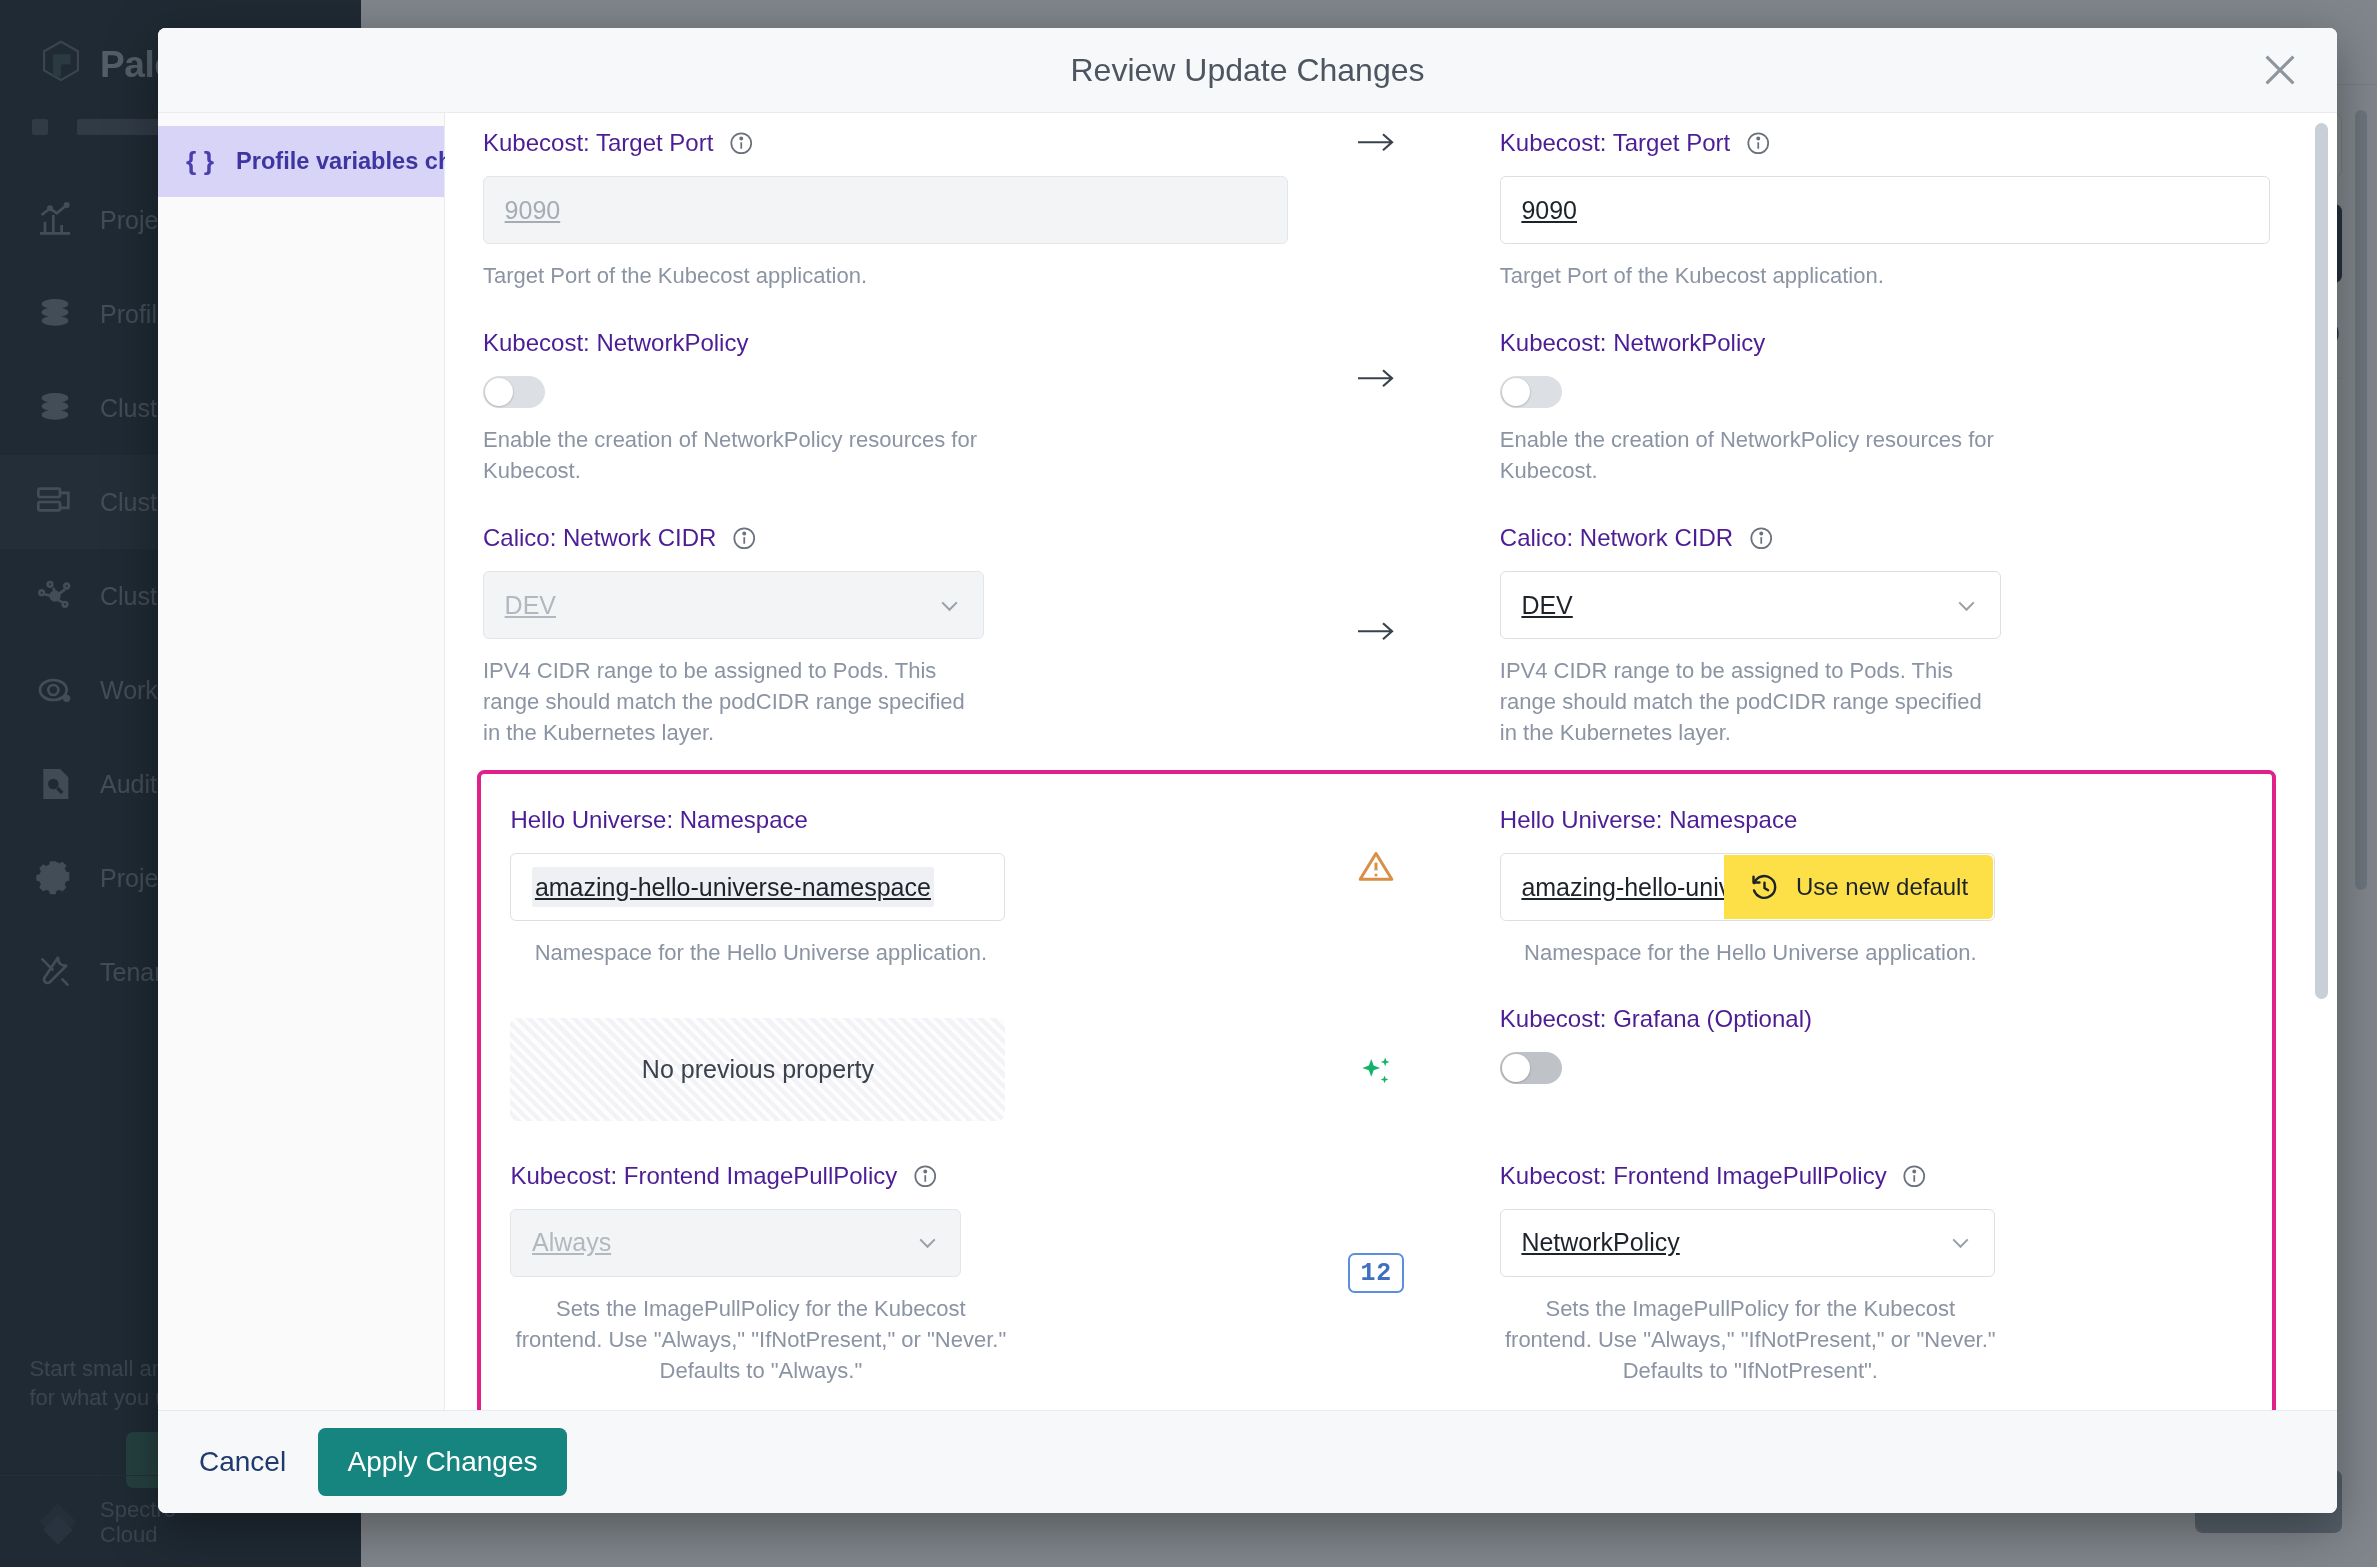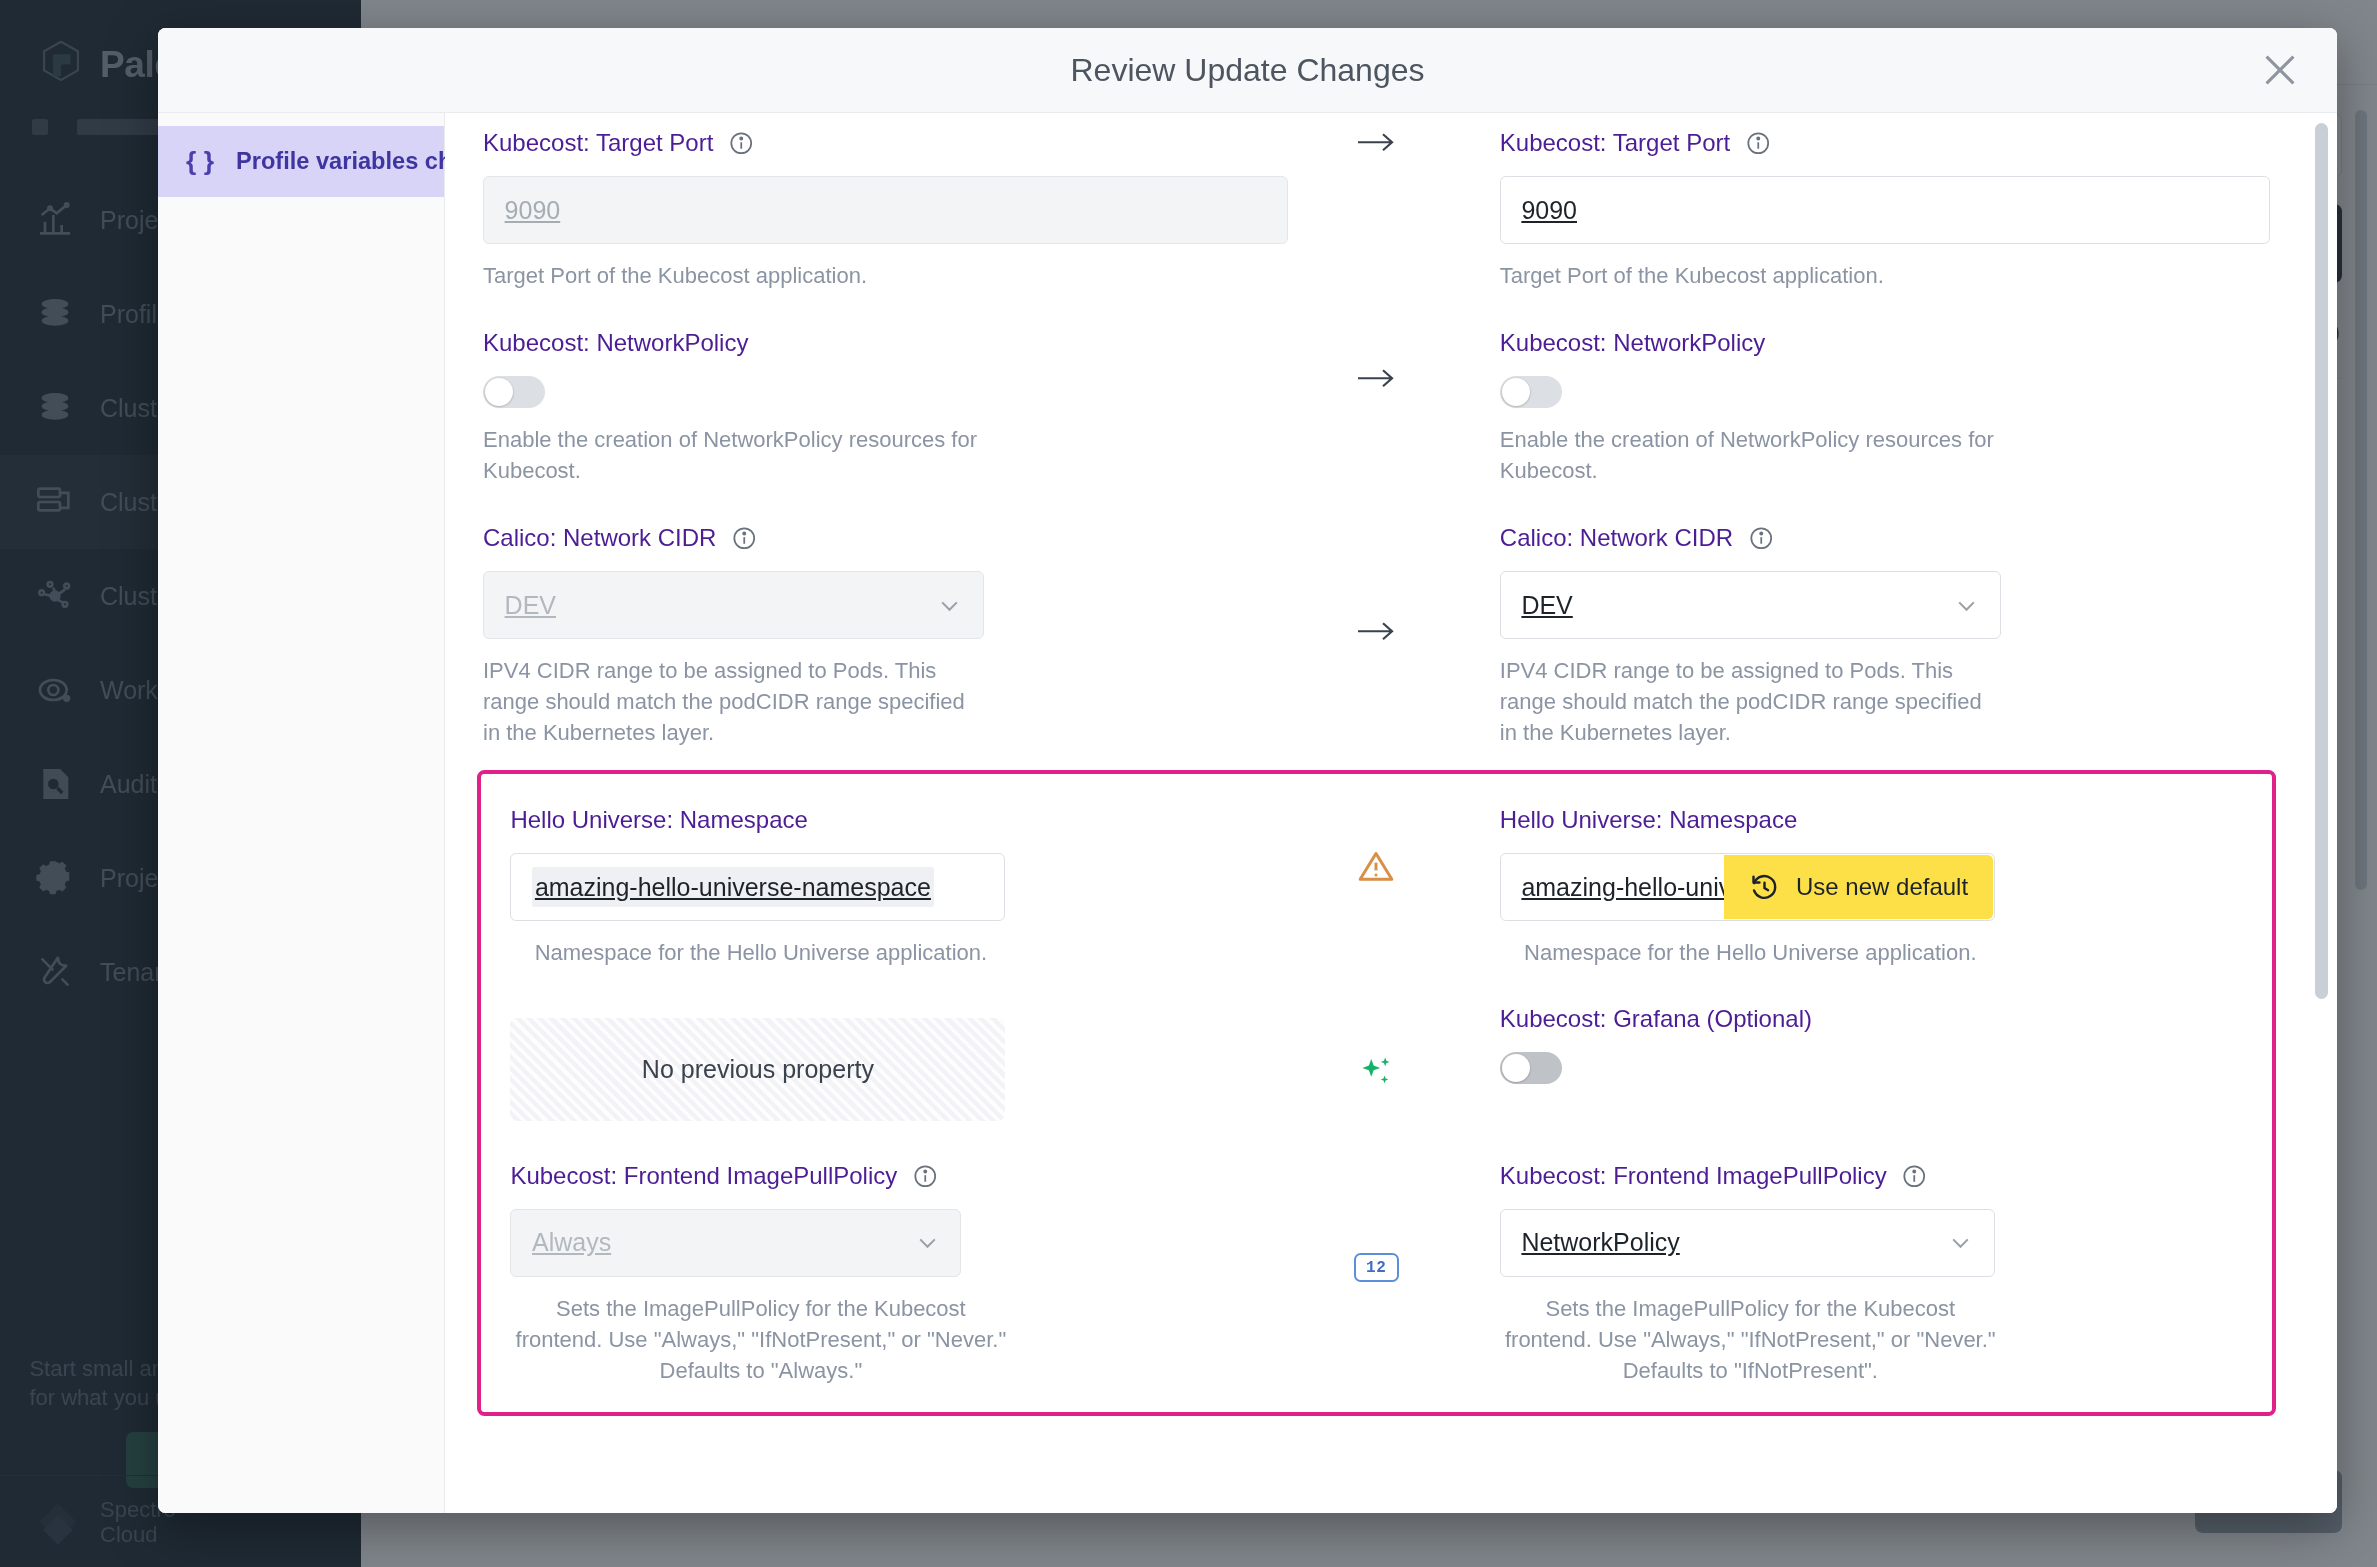--- a/index.html
+++ b/index.html
@@ -176,7 +176,7 @@
   .spark-ico { width: 38px; height: 38px; color: #13b368; }
   .badge12 {
     border: 2.2px solid #5b8fdb; color: #3f6fc0; border-radius: 6.6px;
-    font-size: 16px; font-weight: 700; padding: 3.7px 10.3px; letter-spacing: 0.7px;
+    font-size: 25px; font-weight: 700; padding: 3.7px 10.3px; letter-spacing: 0.7px;
     font-family: "Liberation Mono", monospace;
   }
 

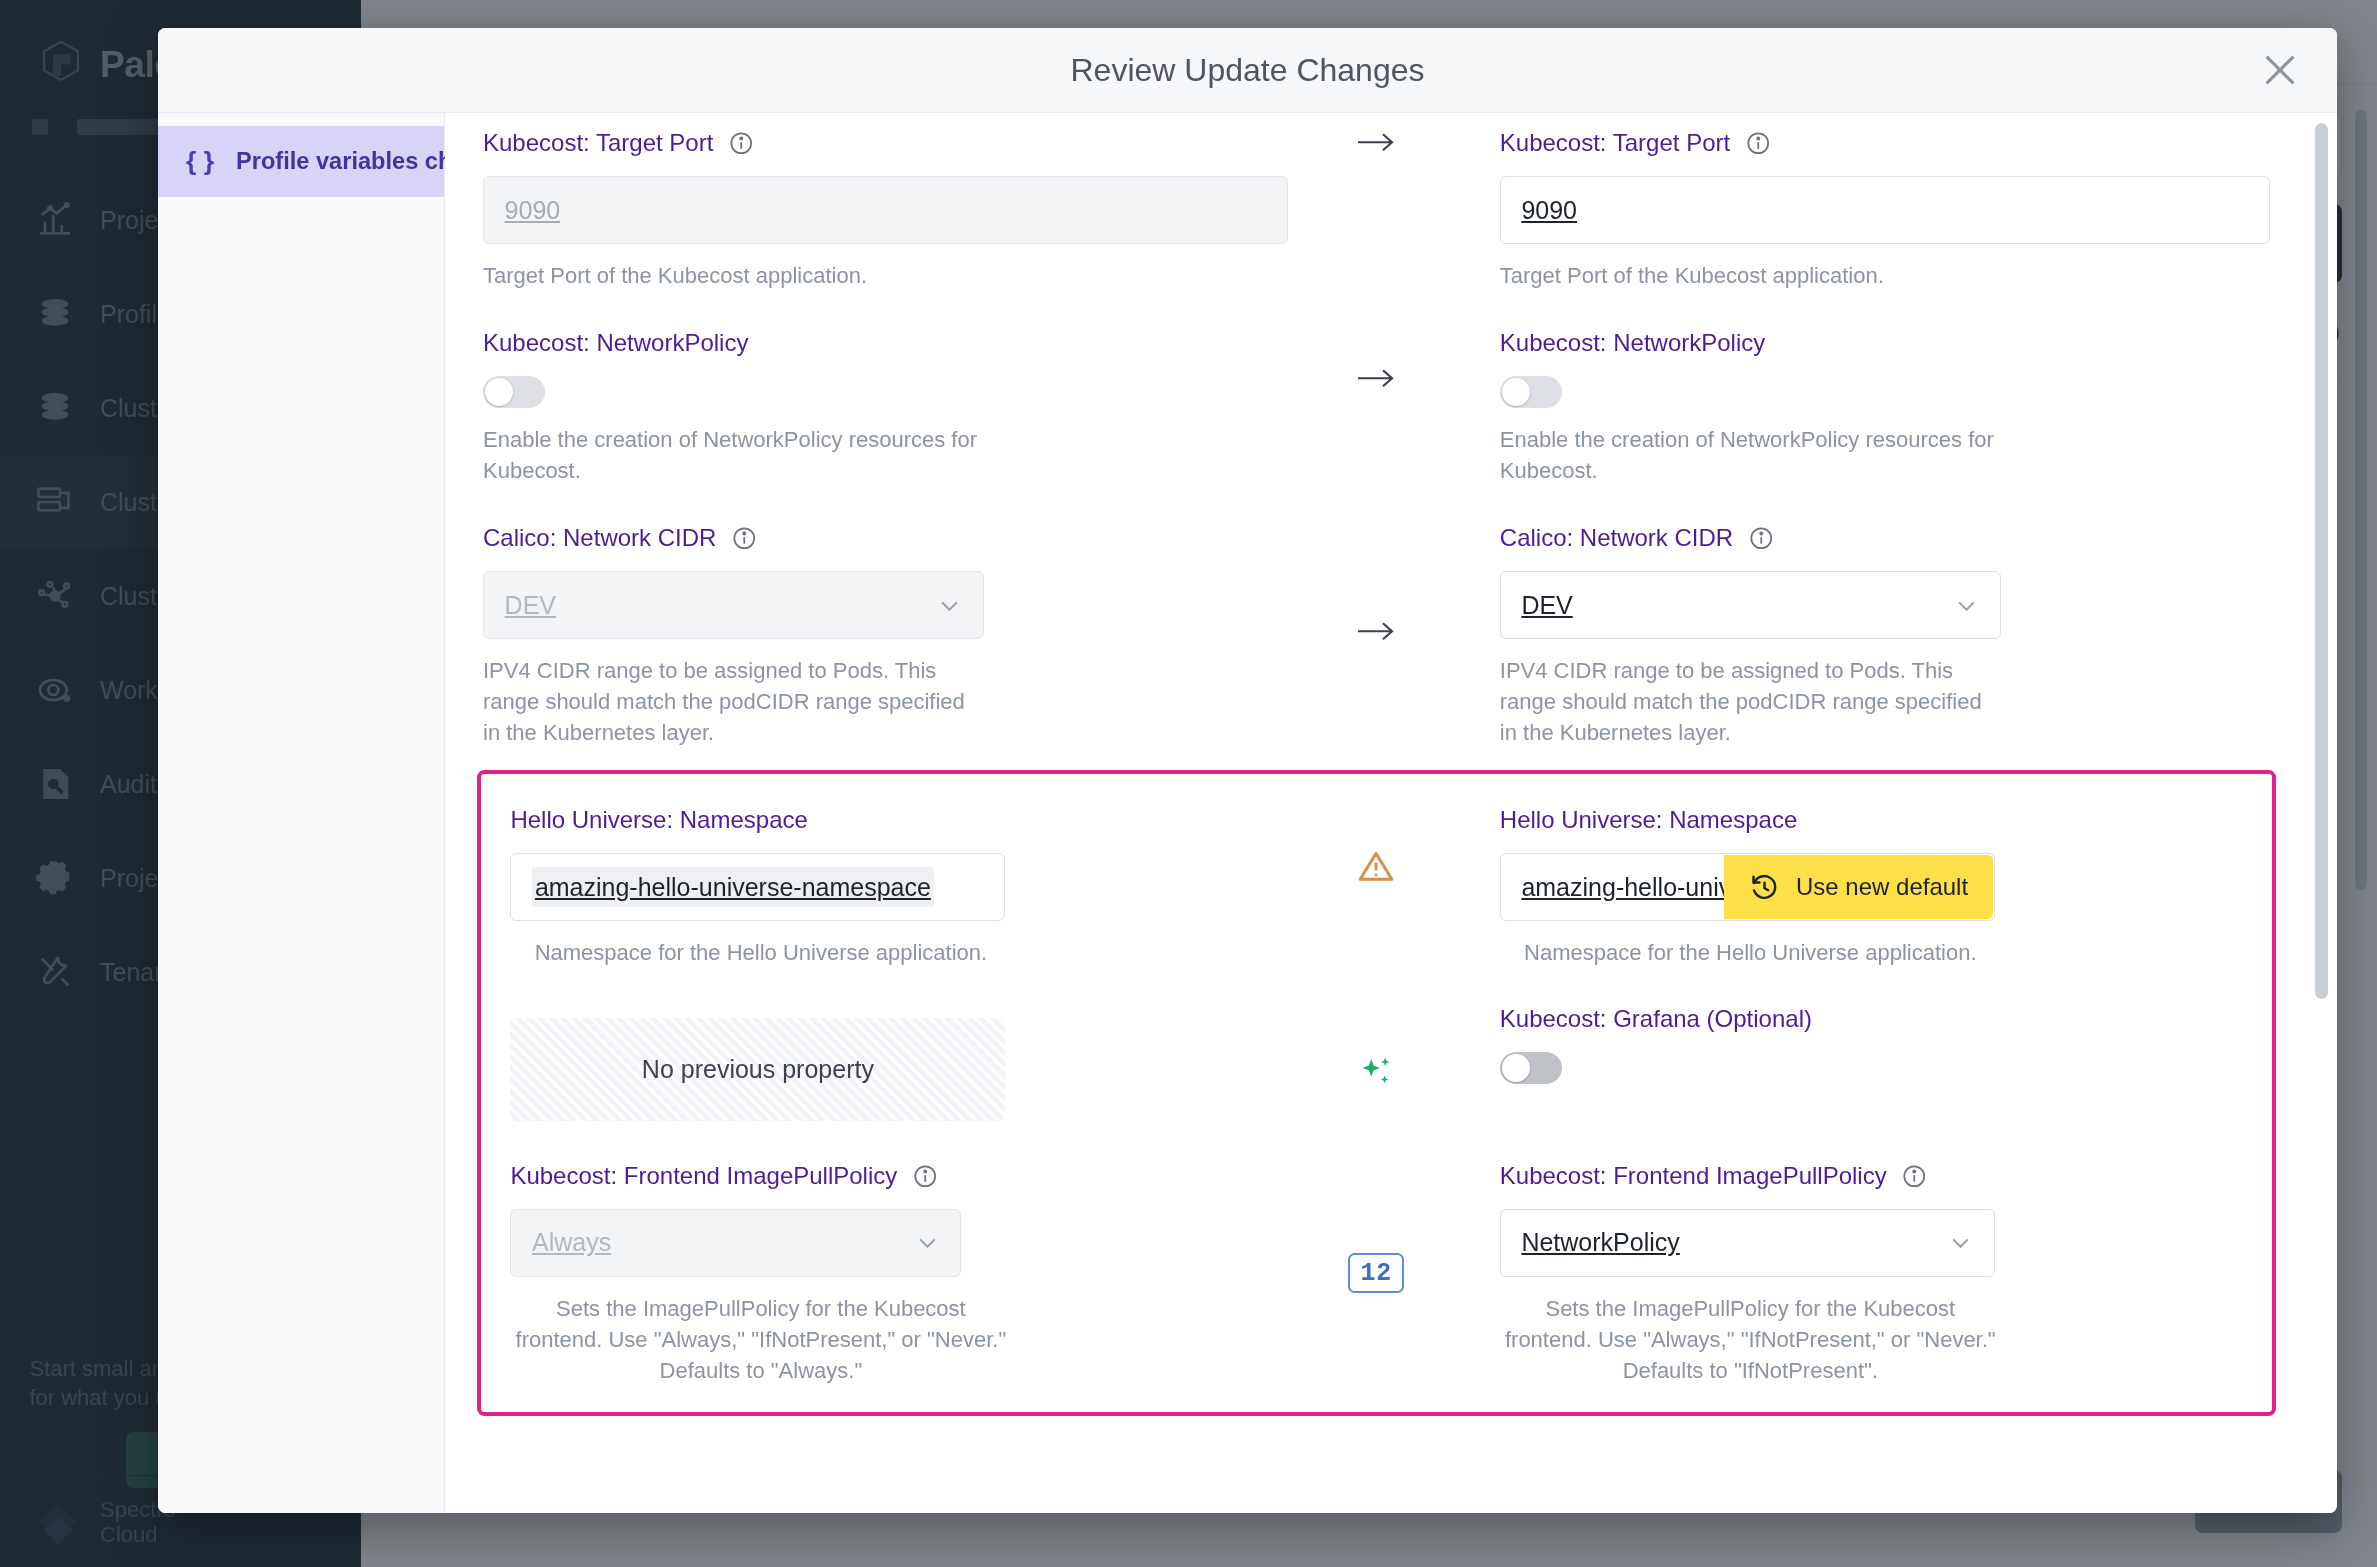--- a/index.html
+++ b/index.html
@@ -598,6 +598,10 @@
     </div>
   </div>
 
+  <div class="modal-foot">
+    <button class="btn-cancel">Cancel</button>
+    <button class="btn-apply">Apply Changes</button>
+  </div>
 
 </div>
 

